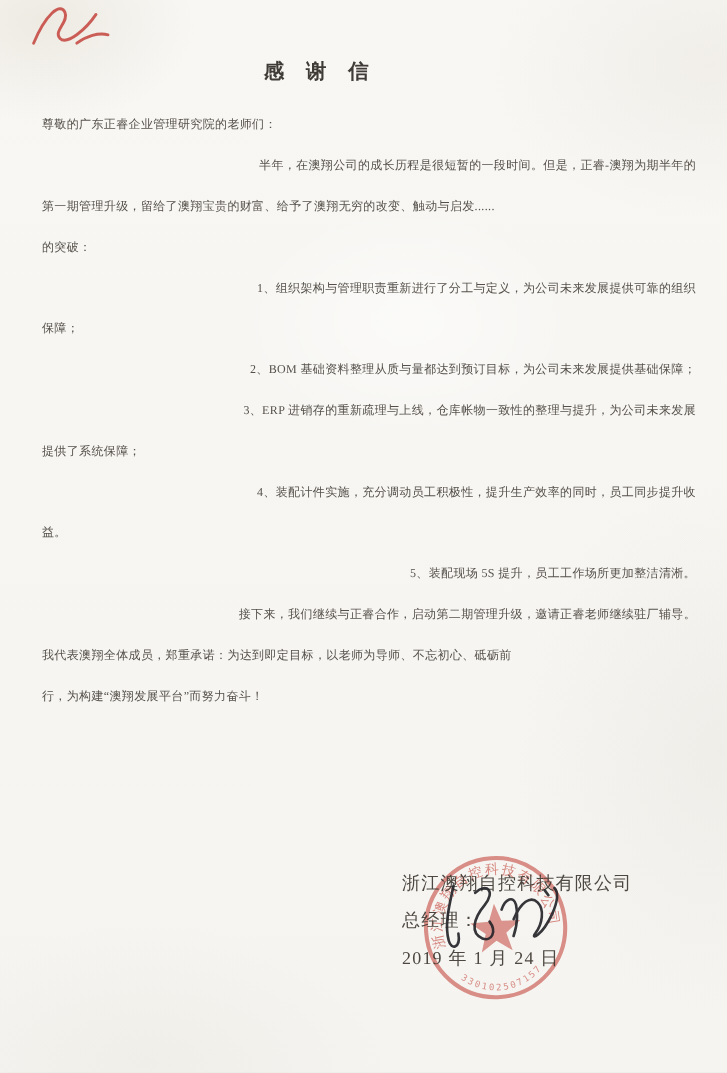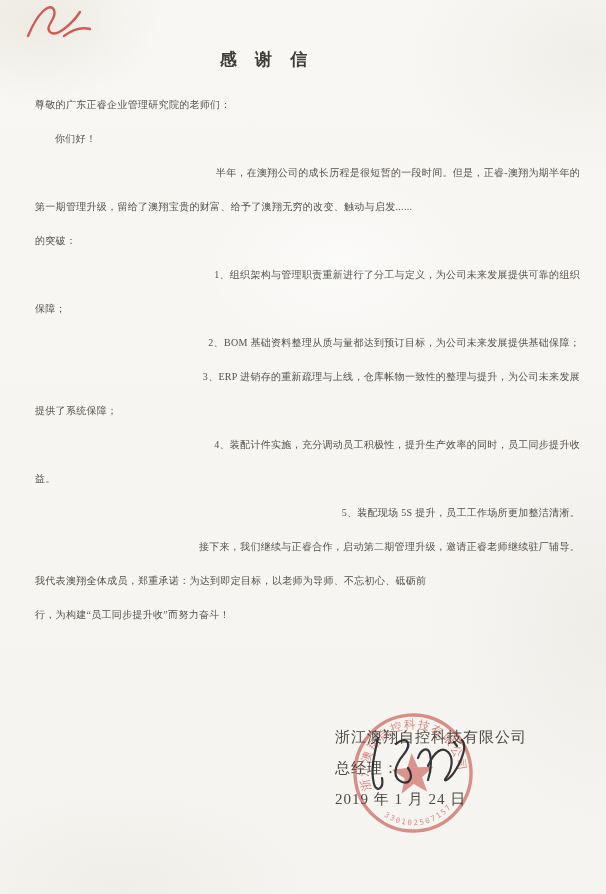--- a/index.html
+++ b/index.html
@@ -57,7 +57,6 @@
 
   <div class="content">
     <div class="line">尊敬的广东正睿企业管理研究院的老师们：</div>
-    <div class="line greet">你们好！</div>
     <div id="letter-body">
         <div class="line in">半年，在澳翔公司的成长历程是很短暂的一段时间。但是，正睿-澳翔为期半年的</div>
         <div class="line">第一期管理升级，留给了澳翔宝贵的财富、给予了澳翔无穷的改变、触动与启发......</div>

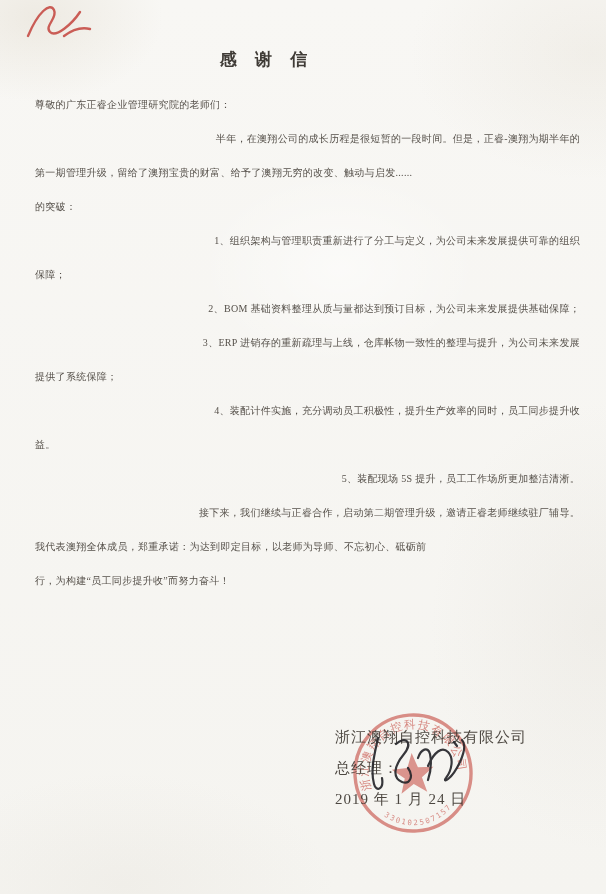--- a/index.html
+++ b/index.html
@@ -71,7 +71,7 @@
         <div class="line in">5、装配现场 5S 提升，员工工作场所更加整洁清淅。</div>
         <div class="line in">接下来，我们继续与正睿合作，启动第二期管理升级，邀请正睿老师继续驻厂辅导。</div>
         <div class="line">我代表澳翔全体成员，郑重承诺：为达到即定目标，以老师为导师、不忘初心、砥砺前</div>
-        <div class="line">行，为构建“员工同步提升收”而努力奋斗！</div>
+        <div class="line">行，为构建“澳翔发展平台”而努力奋斗！</div>
       </div>
   </div>
 

